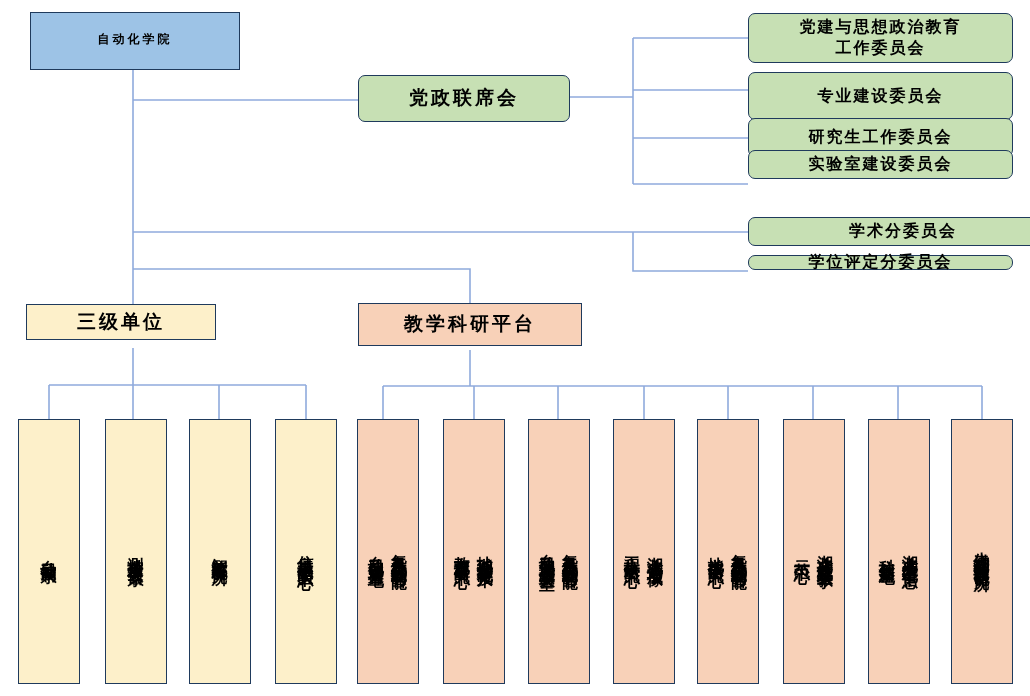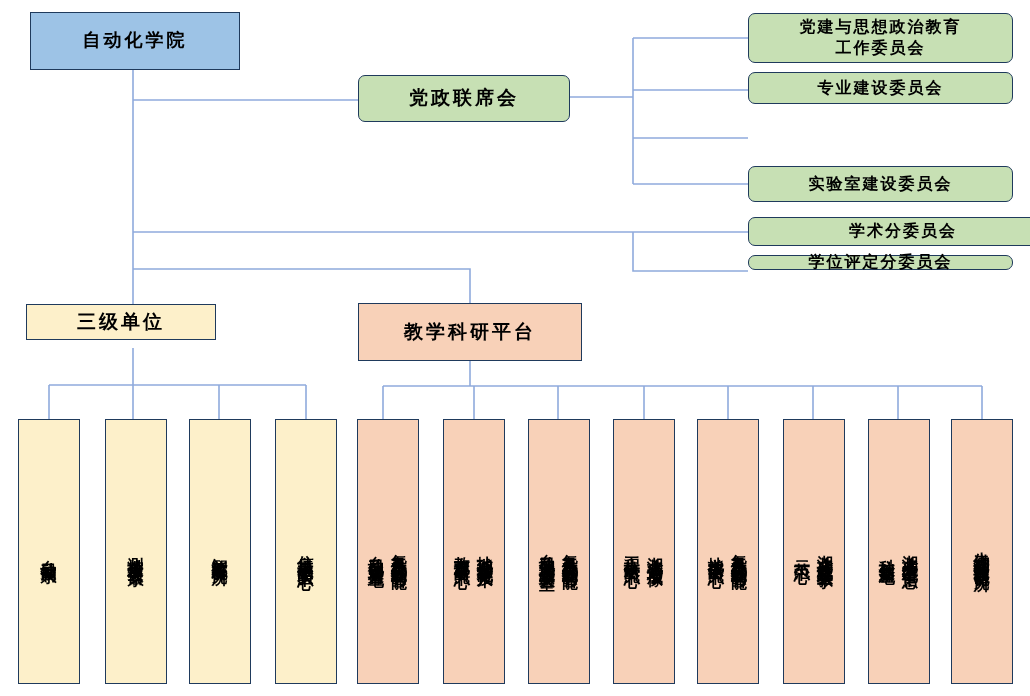--- a/index.html
+++ b/index.html
@@ -29,7 +29,7 @@
   .green{background:#c7e0b4;border-radius:7px;}
   .yellow{background:#fdf0ca;}
   .salmon{background:#f8d1b8;}
-  .f18{font-size:18px;letter-spacing:3px;}
+  .f18{font-size:12px;letter-spacing:3px;font-family:Liberation Mono, monospace;}
   .f17{font-size:19px;letter-spacing:3px;}
   .f16{font-size:16px;letter-spacing:2px;}
   .vchild{

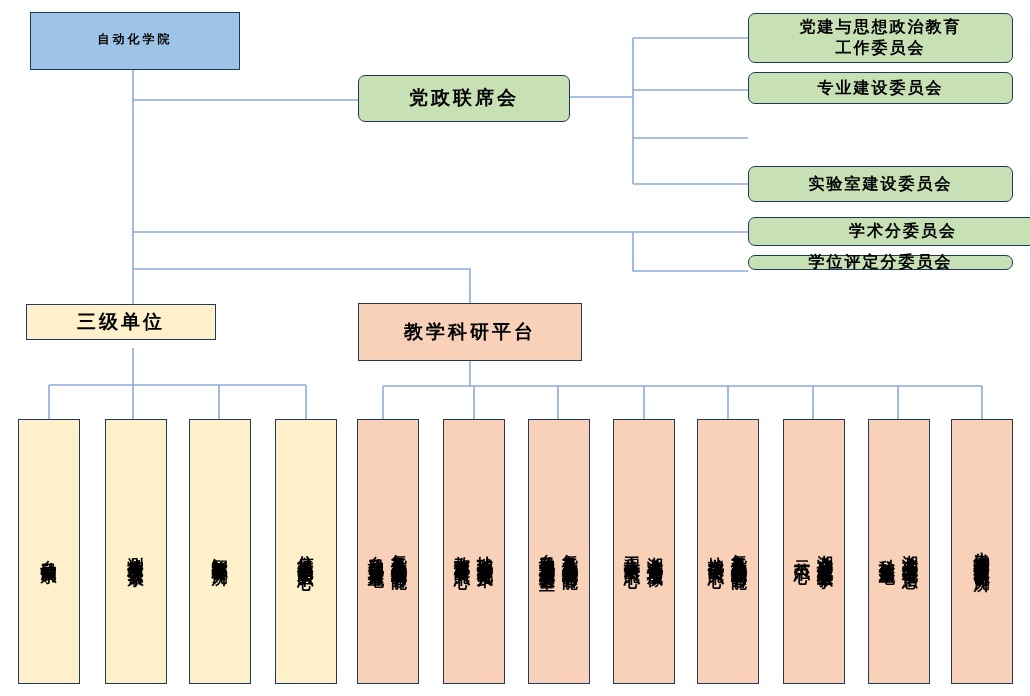--- a/index.html
+++ b/index.html
@@ -102,7 +102,7 @@
 
   <div class="box green f16" style="left:748px;top:13px;width:265px;height:50px">党建与思想政治教育
 工作委员会</div>
-  <div class="box green f16" style="left:748px;top:72px;width:265px;height:32px">专业建设委员会</div>
+  <div class="box green f16" style="left:748px;top:72px;width:265px;height:48px">专业建设委员会</div>
   <div class="box green f16" style="left:748px;top:166px;width:265px;height:36px">实验室建设委员会</div>
   <div class="box green f16" style="left:748px;top:217px;width:310px;height:29px">学术分委员会</div>
   <div class="box green f16" style="left:748px;top:255px;width:265px;height:15px">学位评定分委员会</div>

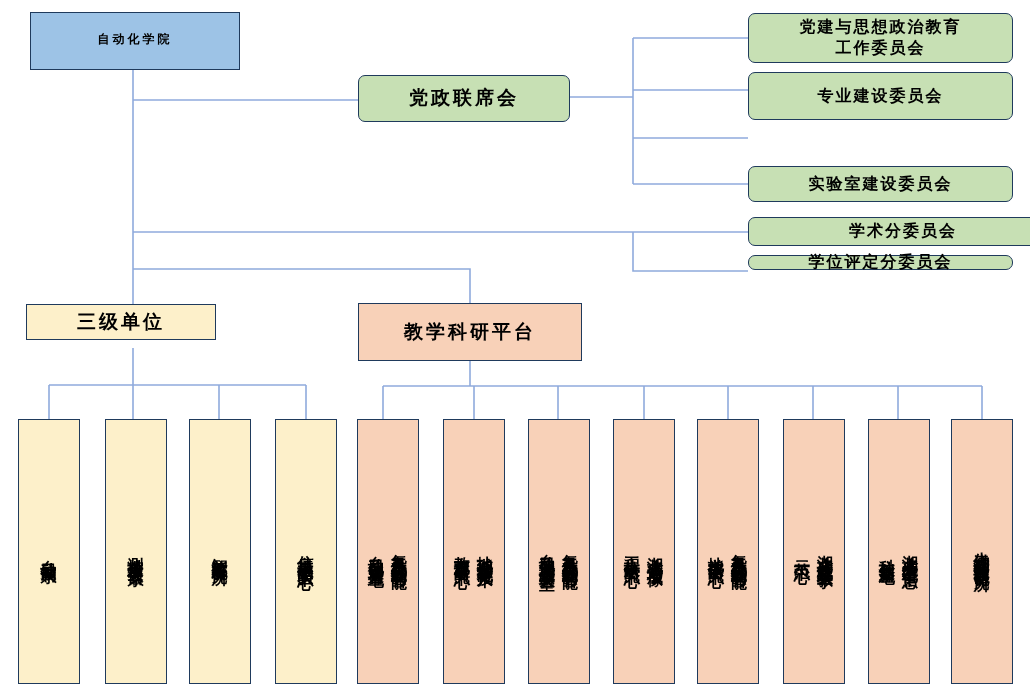--- a/index.html
+++ b/index.html
@@ -103,6 +103,7 @@
   <div class="box green f16" style="left:748px;top:13px;width:265px;height:50px">党建与思想政治教育
 工作委员会</div>
   <div class="box green f16" style="left:748px;top:72px;width:265px;height:48px">专业建设委员会</div>
+  <div class="box green f16" style="left:748px;top:118px;width:265px;height:39px">研究生工作委员会</div>
   <div class="box green f16" style="left:748px;top:166px;width:265px;height:36px">实验室建设委员会</div>
   <div class="box green f16" style="left:748px;top:217px;width:310px;height:29px">学术分委员会</div>
   <div class="box green f16" style="left:748px;top:255px;width:265px;height:15px">学位评定分委员会</div>

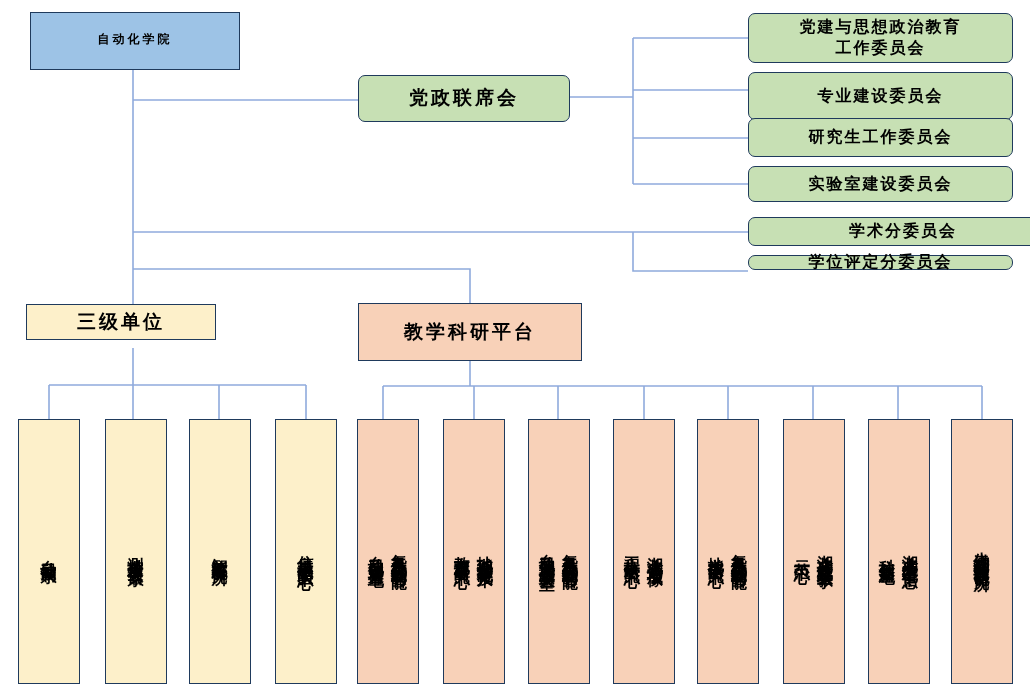--- a/index.html
+++ b/index.html
@@ -104,7 +104,7 @@
 工作委员会</div>
   <div class="box green f16" style="left:748px;top:72px;width:265px;height:48px">专业建设委员会</div>
   <div class="box green f16" style="left:748px;top:118px;width:265px;height:39px">研究生工作委员会</div>
-  <div class="box green f16" style="left:748px;top:166px;width:265px;height:36px">实验室建设委员会</div>
+  <div class="box green f16" style="left:748px;top:150px;width:265px;height:29px">实验室建设委员会</div>
   <div class="box green f16" style="left:748px;top:217px;width:310px;height:29px">学术分委员会</div>
   <div class="box green f16" style="left:748px;top:255px;width:265px;height:15px">学位评定分委员会</div>
 

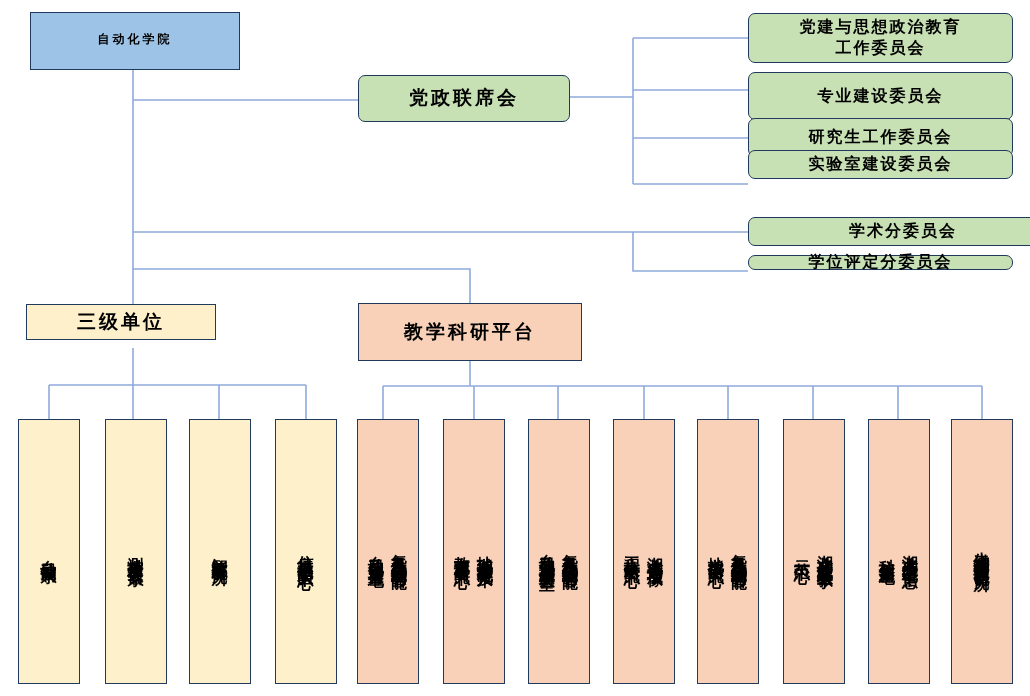--- a/index.html
+++ b/index.html
@@ -109,7 +109,7 @@
   <div class="box green f16" style="left:748px;top:255px;width:265px;height:15px">学位评定分委员会</div>
 
   <div class="box yellow f17" style="left:26px;top:304px;width:190px;height:36px">三级单位</div>
-  <div class="box salmon f17" style="left:358px;top:303px;width:224px;height:58px">教学科研平台</div>
+  <div class="box salmon f17" style="left:358px;top:303px;width:224px;height:43px">教学科研平台</div>
 
   <div class="vchild yellow" style="left:18px">
     <span class="vtext">自动控制系</span>

